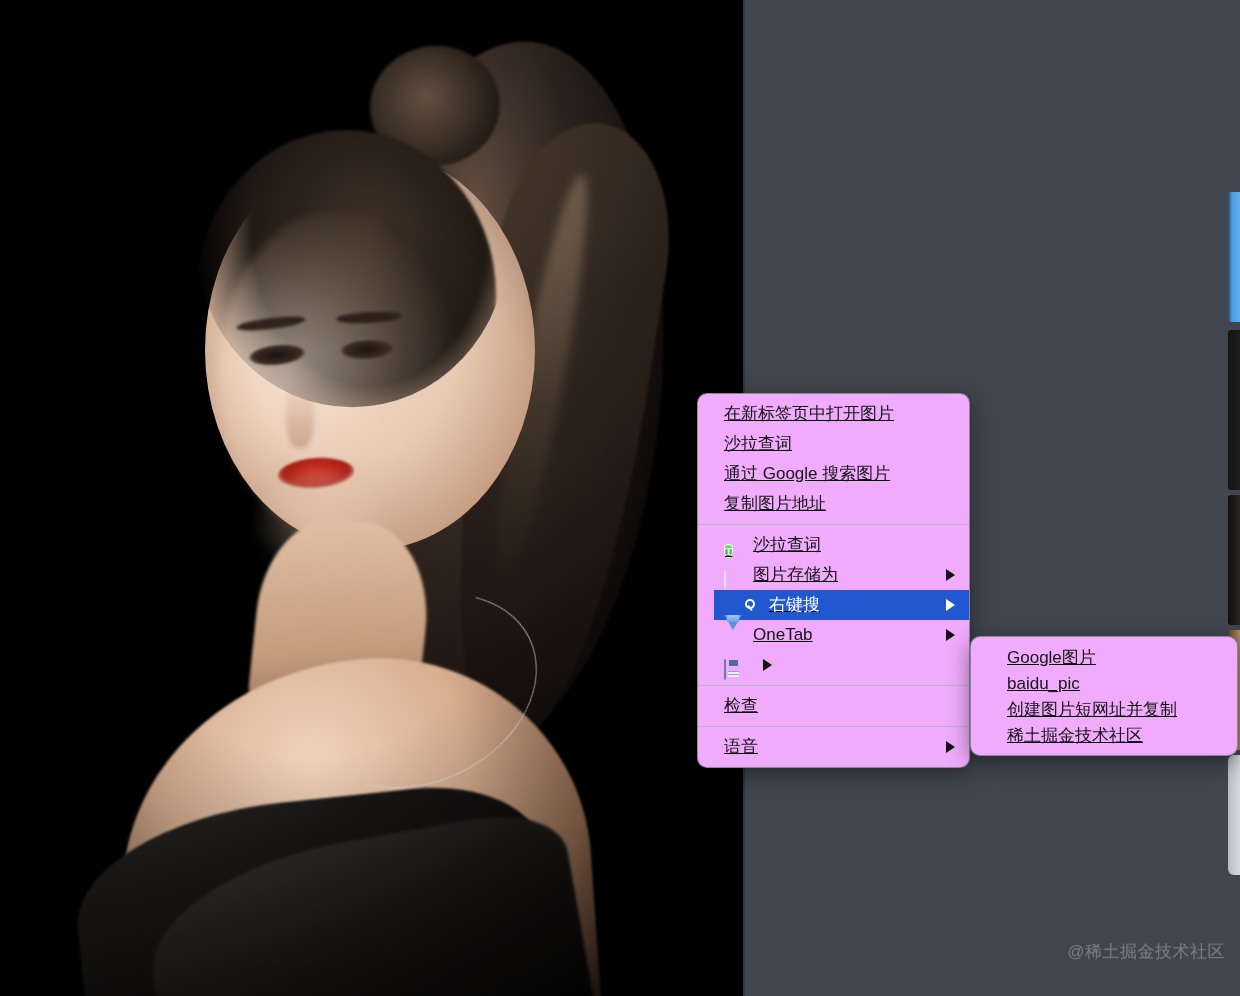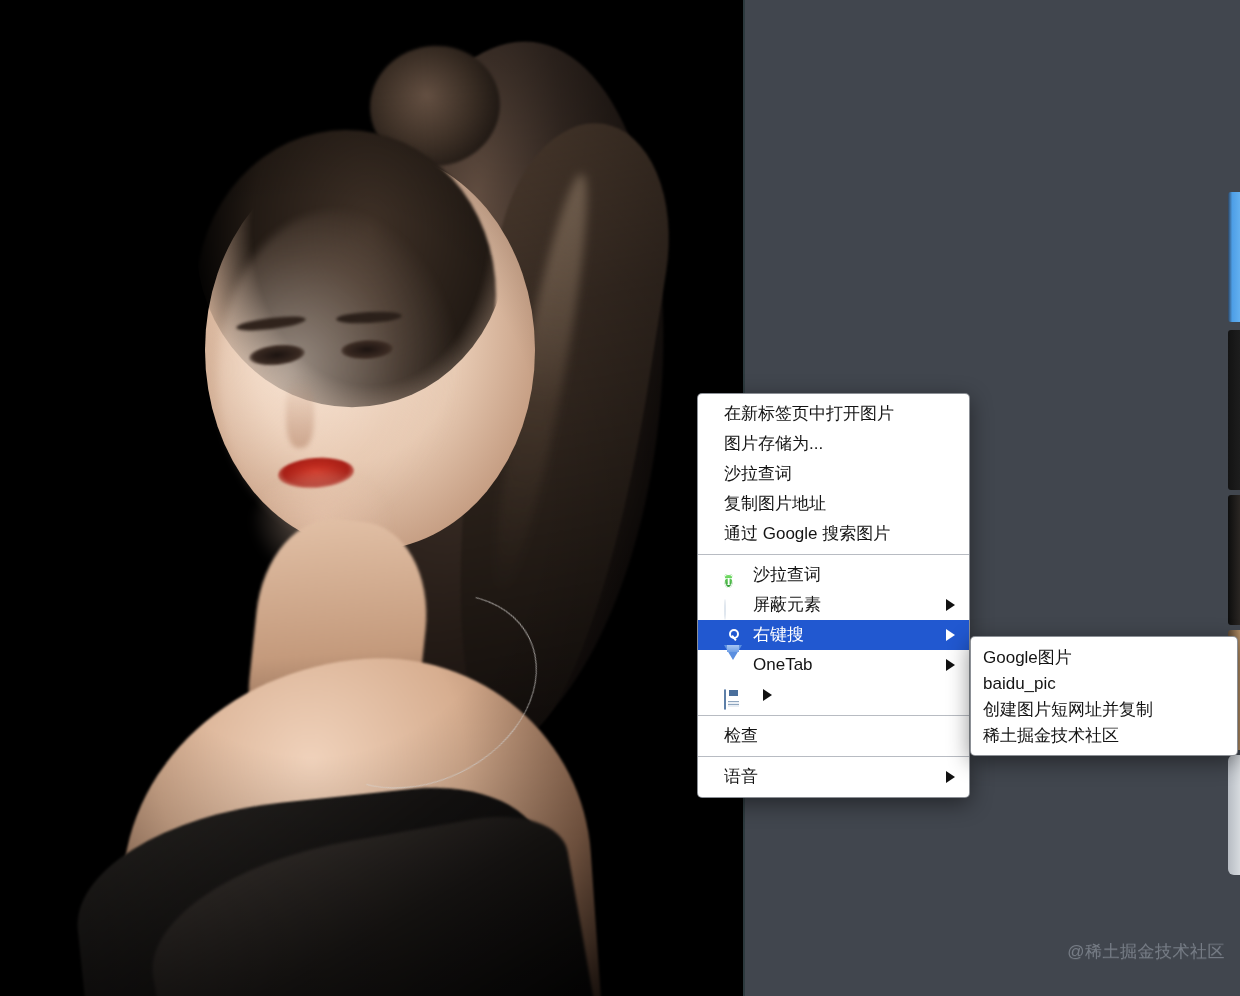--- a/index.html
+++ b/index.html
@@ -157,13 +157,14 @@
   
   .menu {
     position: absolute;
-    background: #ffffff;
+    background: #f0abfc;
     border: 1px solid rgba(120,124,132,.85);
-    border-radius: 5px;
+    border-radius: 10px;
     box-shadow: 0 6px 22px rgba(0,0,0,.45);
     padding: 5px 0;
     box-sizing: border-box;
     user-select: none;
+    text-decoration: underline;
   }
   #context-menu {
     left: 697px;

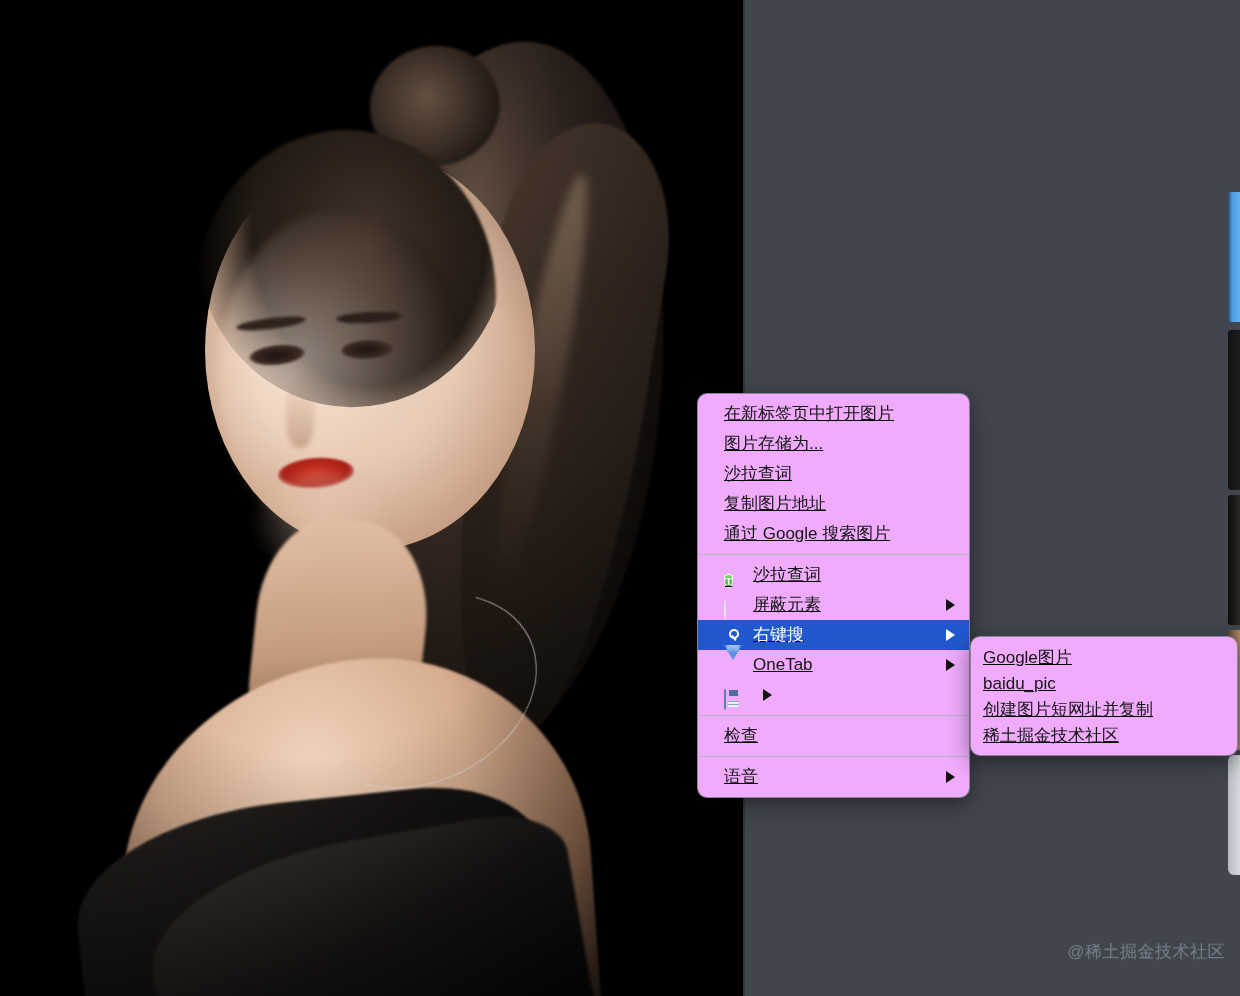--- a/index.html
+++ b/index.html
@@ -372,9 +372,6 @@
     <span class="label">在新标签页中打开图片</span>
   </div>
   <div class="menu-item">
-    <span class="label">图片存储为...</span>
-  </div>
-  <div class="menu-item">
     <span class="label">沙拉查词</span>
   </div>
   <div class="menu-item">

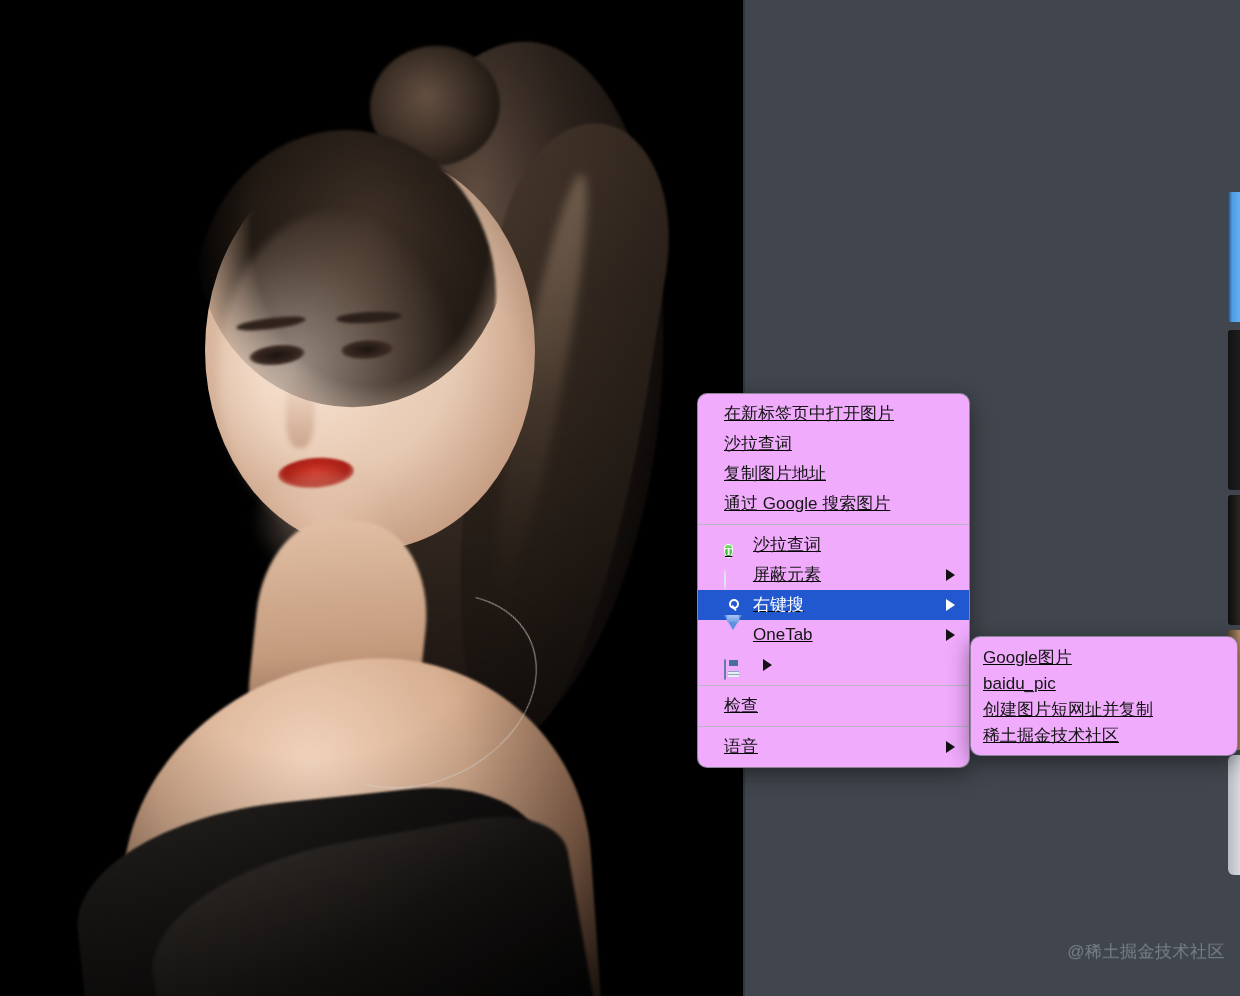--- a/index.html
+++ b/index.html
@@ -375,10 +375,10 @@
     <span class="label">沙拉查词</span>
   </div>
   <div class="menu-item">
+    <span class="label">通过 Google 搜索图片</span>
+  </div>
+  <div class="menu-item">
     <span class="label">复制图片地址</span>
-  </div>
-  <div class="menu-item">
-    <span class="label">通过 Google 搜索图片</span>
   </div>
 
   <div class="separator"></div>

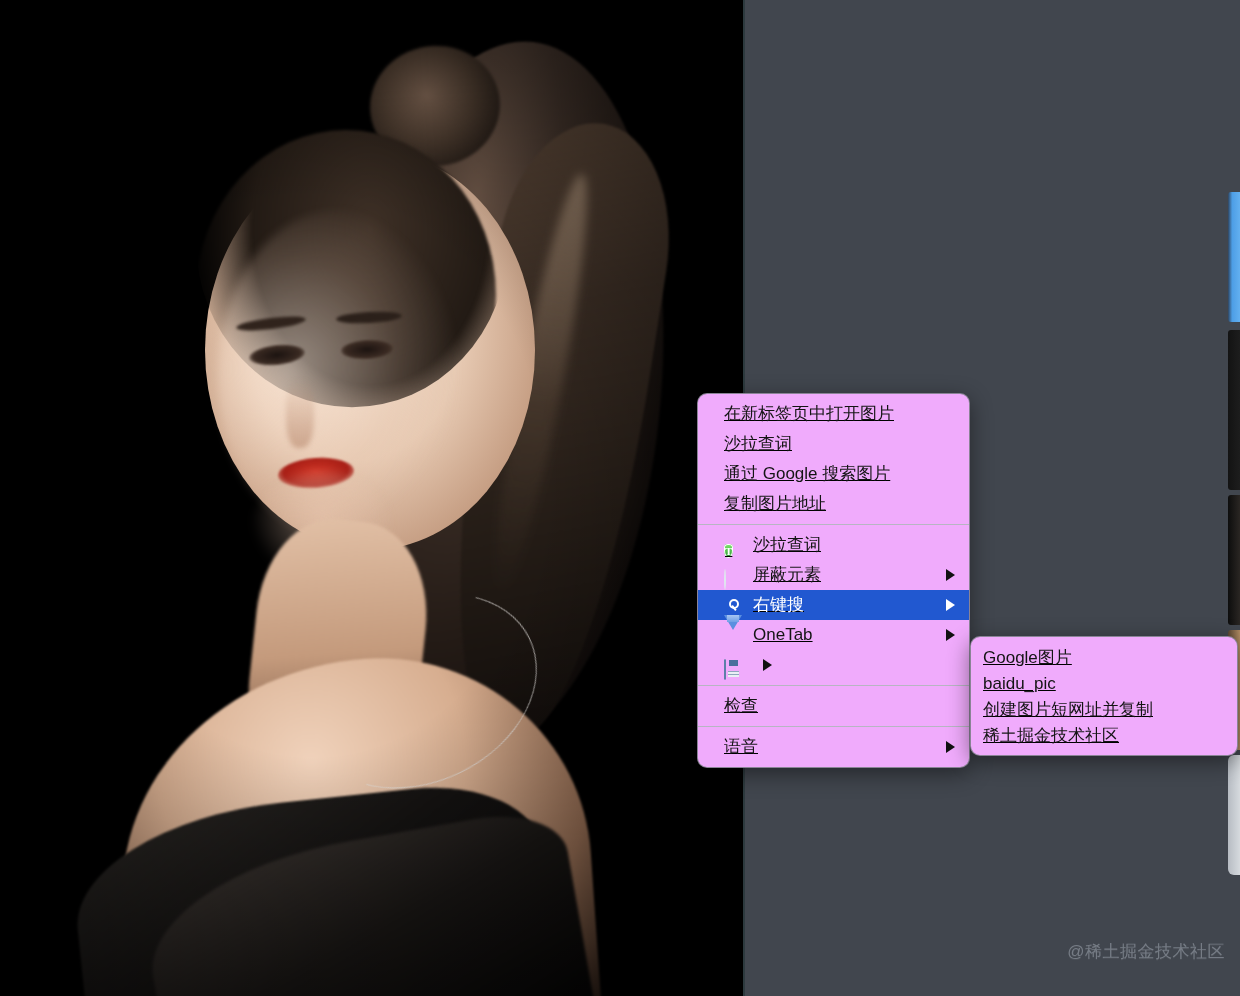--- a/index.html
+++ b/index.html
@@ -395,7 +395,7 @@
     <span class="ico">
       <span class="ico-salad"></span>
     </span>
-    <span class="label">屏蔽元素</span>
+    <span class="label">图片存储为</span>
     <span class="arrow"></span>
   </div>
 

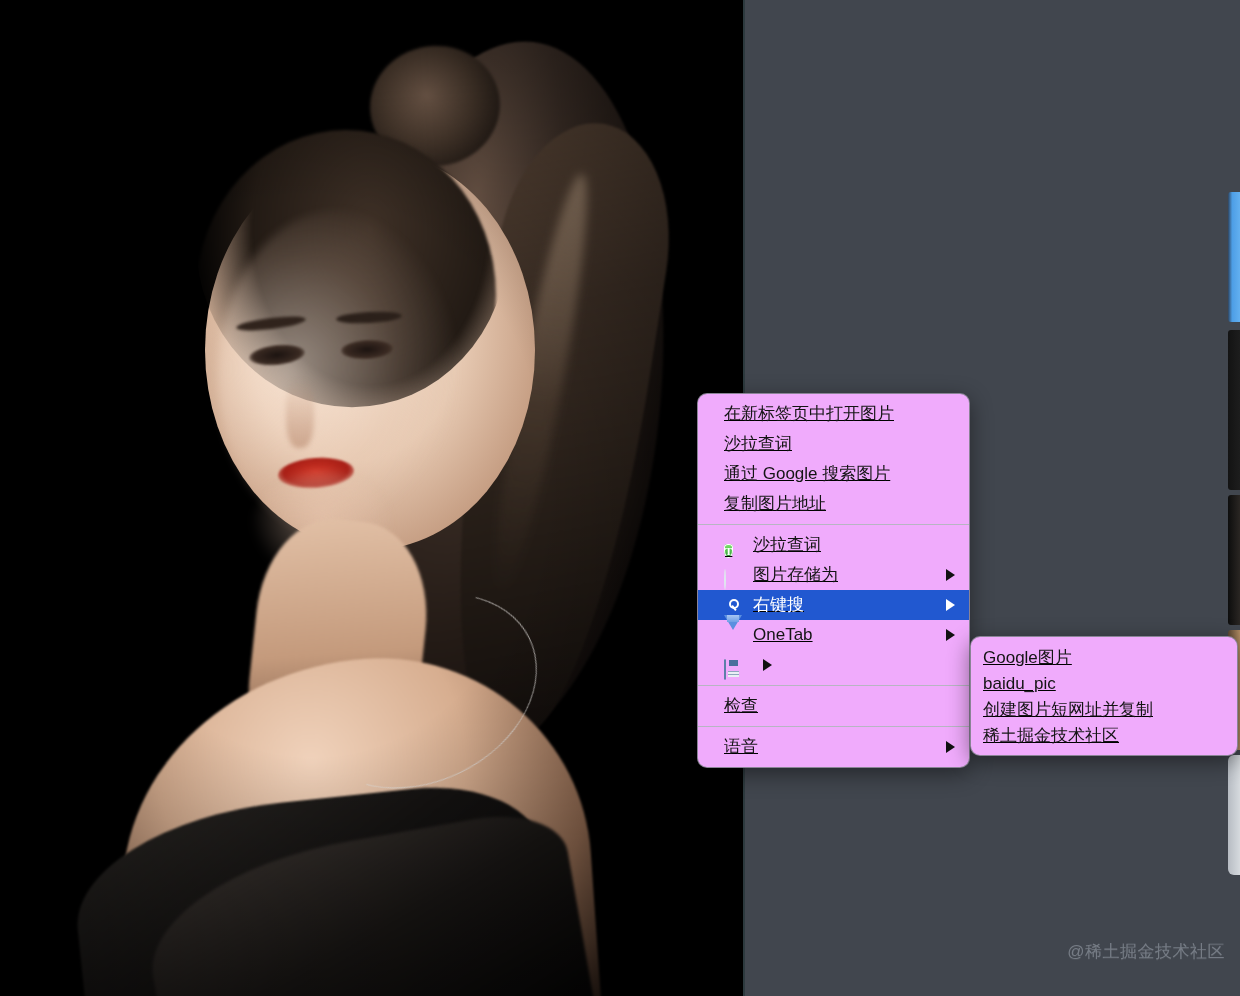--- a/index.html
+++ b/index.html
@@ -202,6 +202,7 @@
   .menu-item.selected {
     background: #2158d0;
     color: #fff;
+    margin-left: 16px;
   }
   .menu-item.selected .arrow { border-left-color: #fff; }
   .separator {

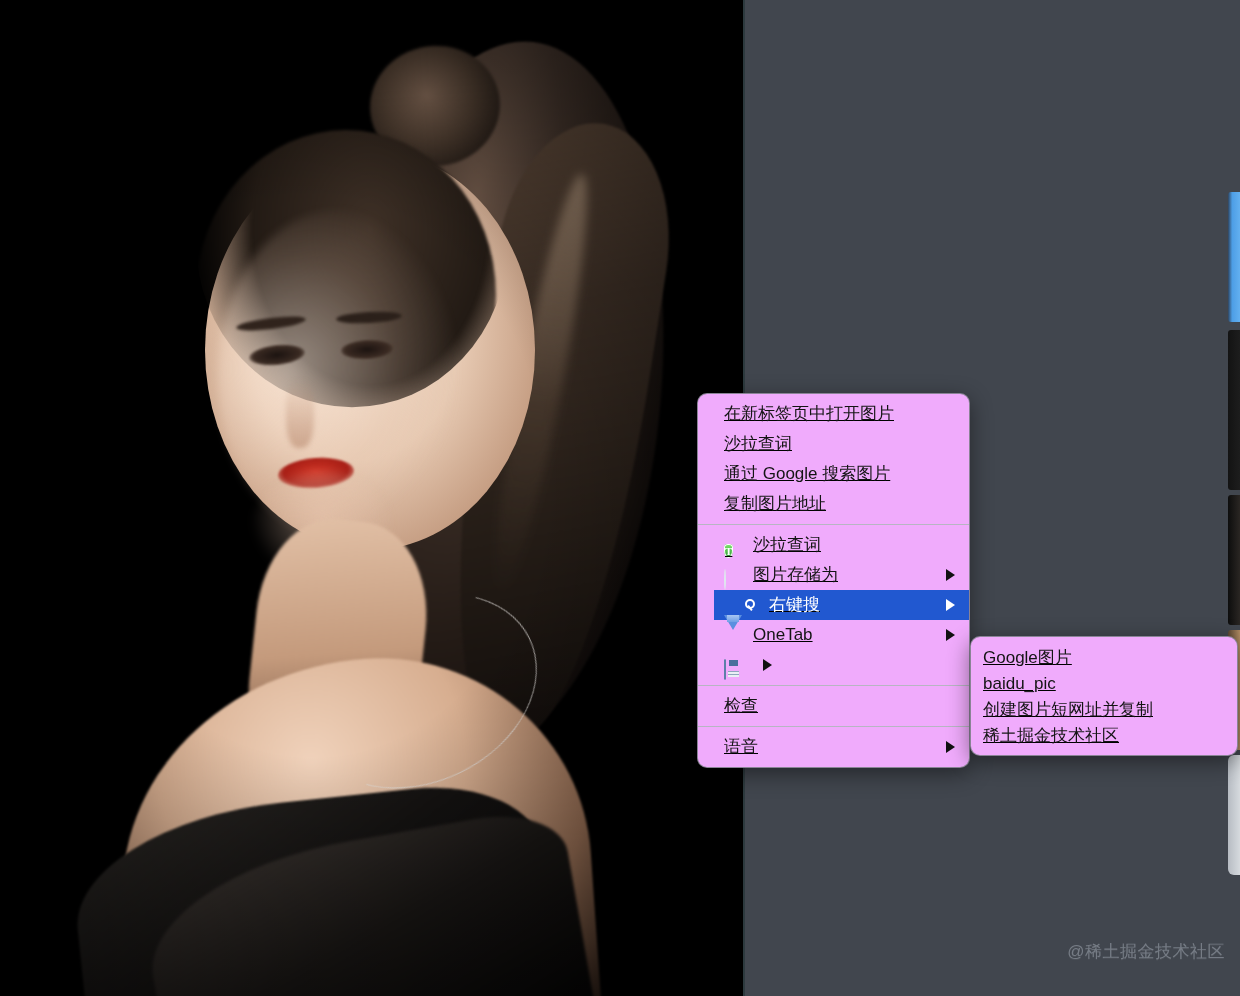--- a/index.html
+++ b/index.html
@@ -313,7 +313,7 @@
     padding: 8px 0 6px;
   }
   #submenu .menu-item {
-    padding-left: 12px;
+    padding-left: 36px;
     font-size: 17px;
     height: 26px;
     line-height: 26px;

